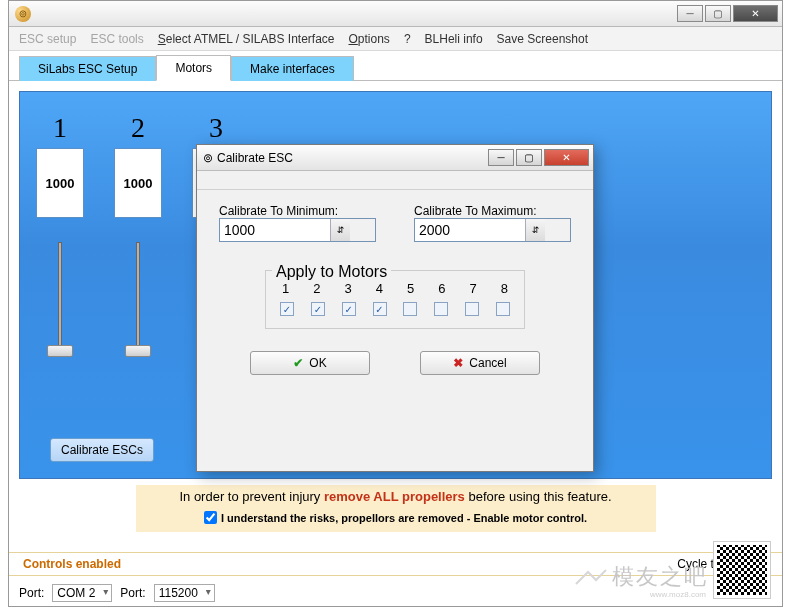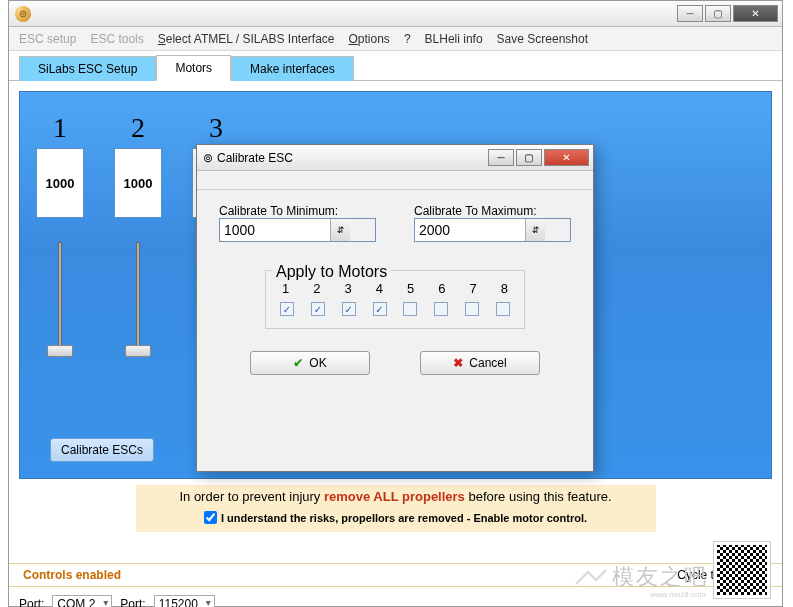--- a/index.html
+++ b/index.html
@@ -48,7 +48,7 @@
 .warn-strip { background: #fceecb; text-align:center; padding:2px 0; margin: 6px auto 0; width: 520px;}
 .warn-text { font-size: 13px; }
 .warn-red { color:#c43218; font-weight:bold; }
-.ack-row { background: #fceecb; text-align:center; padding:3px 0 4px; margin:0 auto 21px; width:520px;}
+.ack-row { background: #fceecb; text-align:center; padding:3px 0 4px; margin:0 auto 10px; width:520px;}
 .ack-row label { font-size: 11px; font-weight: bold; display:inline-flex; align-items:center; gap:4px;}
 
 

